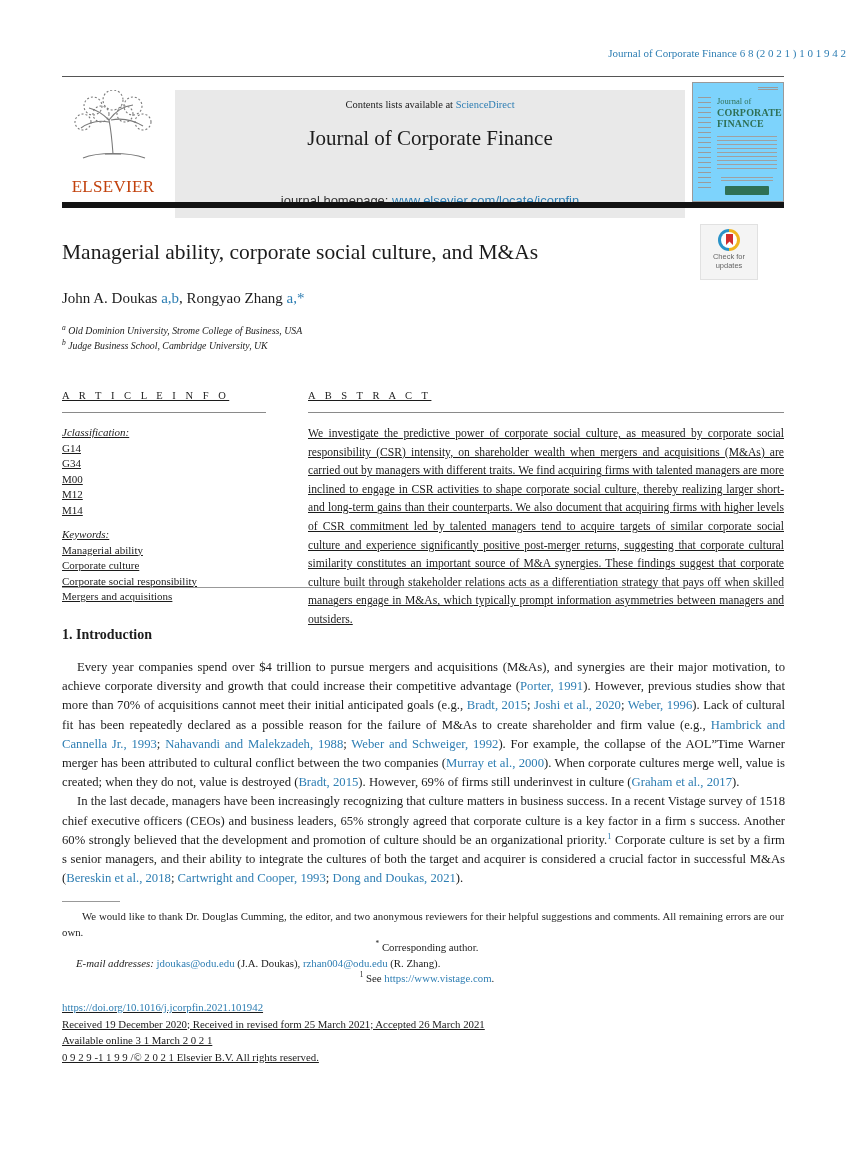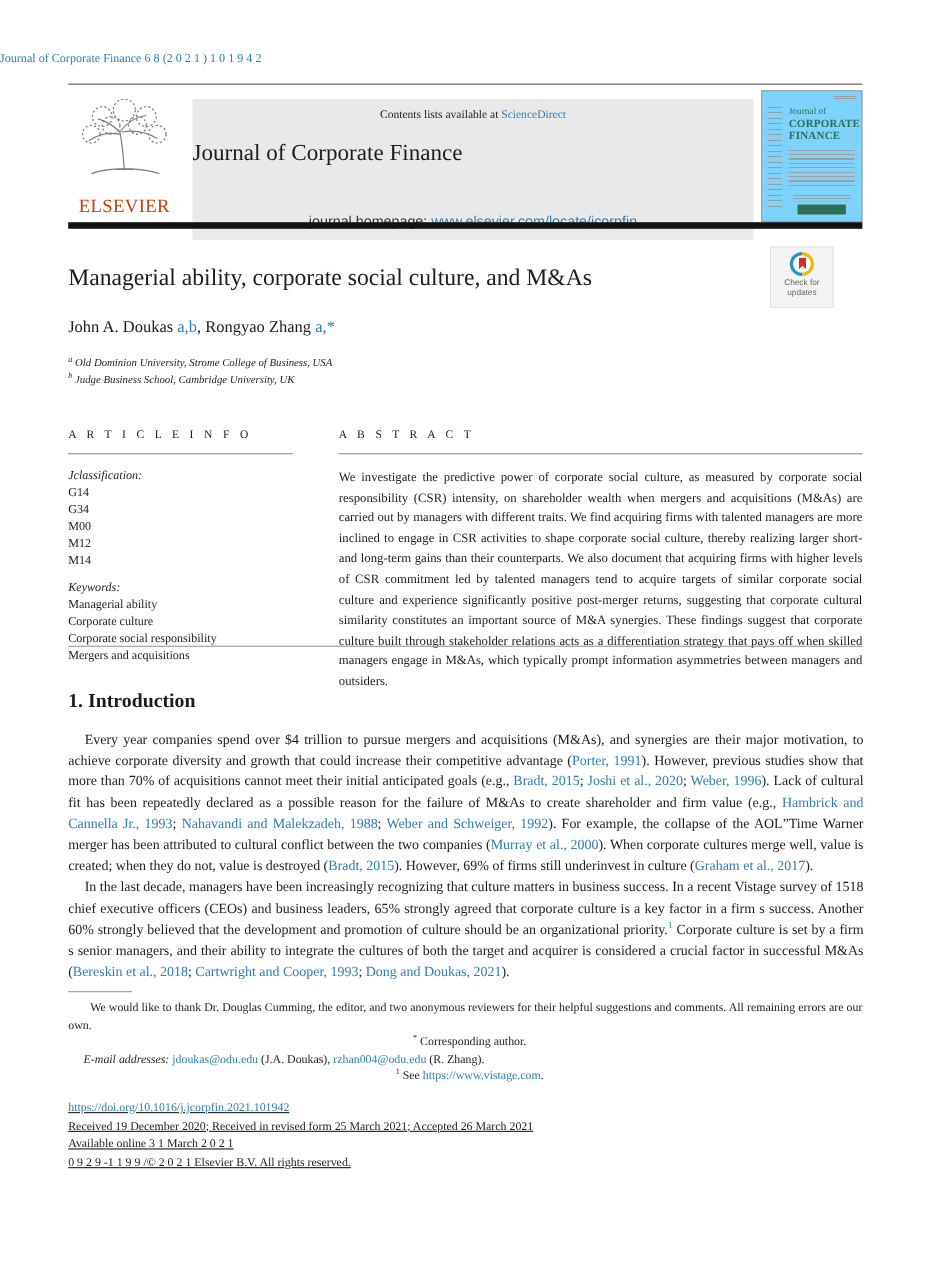--- a/index.html
+++ b/index.html
@@ -11,7 +11,7 @@
   sup.cite,.supcite{color:#2e7eb3;}
   .i{font-style:italic;}
 
-  .header-cite{position:absolute;top:47px;left:0;width:100%;text-align:left;
+  .header-cite{position:absolute;top:47px;left:0;width:100%;text-align:right;
                font-size:11px;color:#2e7eb3;}
   .rule-top{position:absolute;top:76px;left:62px;width:722px;height:1px;background:#555;}
 

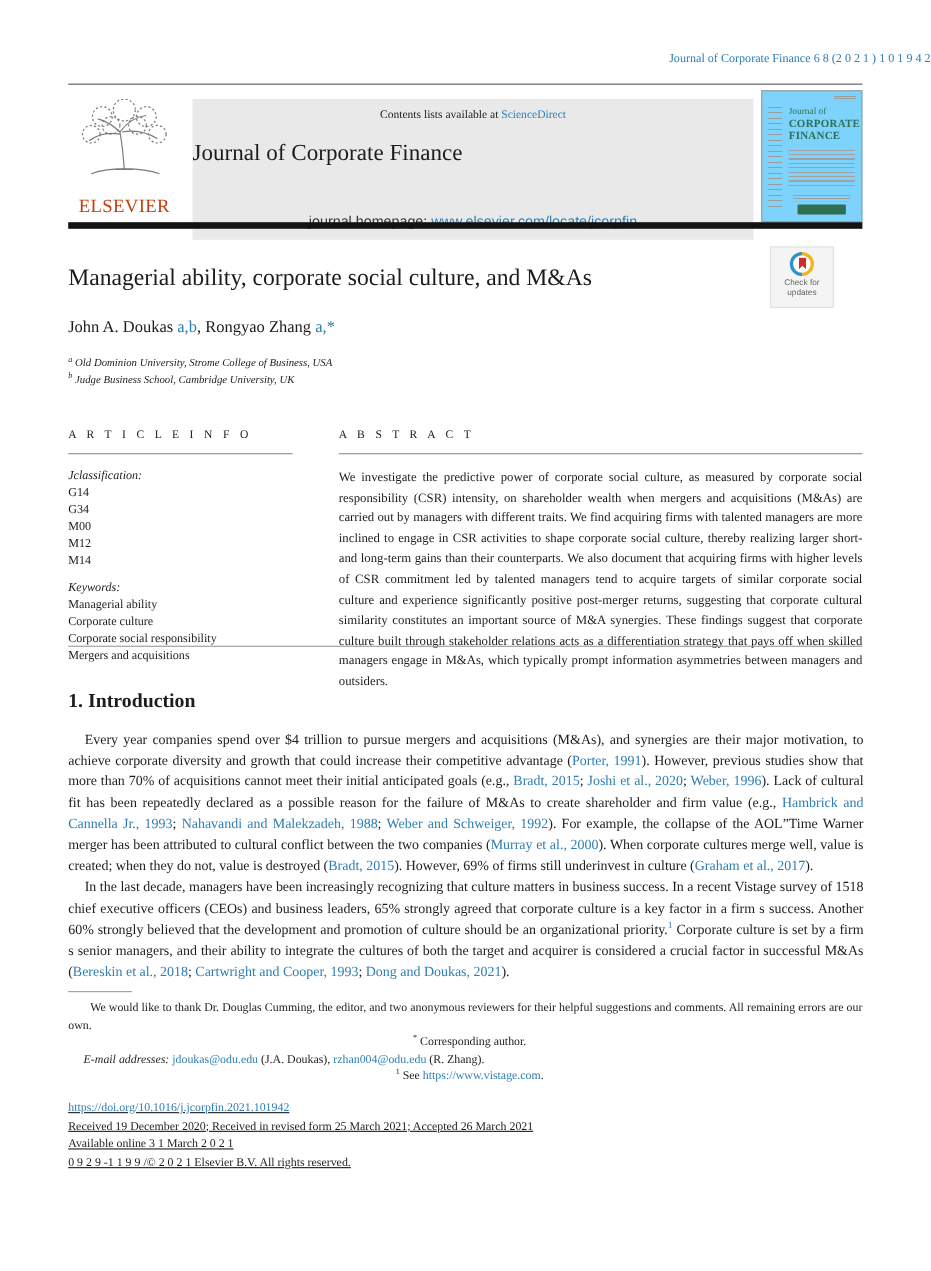--- a/index.html
+++ b/index.html
@@ -21,7 +21,7 @@
 
   .graybox{position:absolute;left:113px;top:2px;width:510px;height:128px;background:#e9e9e9;}
   .contents-line{position:absolute;top:9px;left:0;width:100%;text-align:center;font-size:10.5px;}
-  .banner-title{position:absolute;top:36px;left:0;width:100%;text-align:left;font-size:21px;}
+  .banner-title{position:absolute;top:36px;left:0;width:100%;text-align:center;font-size:21px;}
   .homepage-line{position:absolute;bottom:10px;left:0;width:100%;text-align:center;
                  font-size:13px;font-family:"Liberation Sans",sans-serif;color:#333;}
 

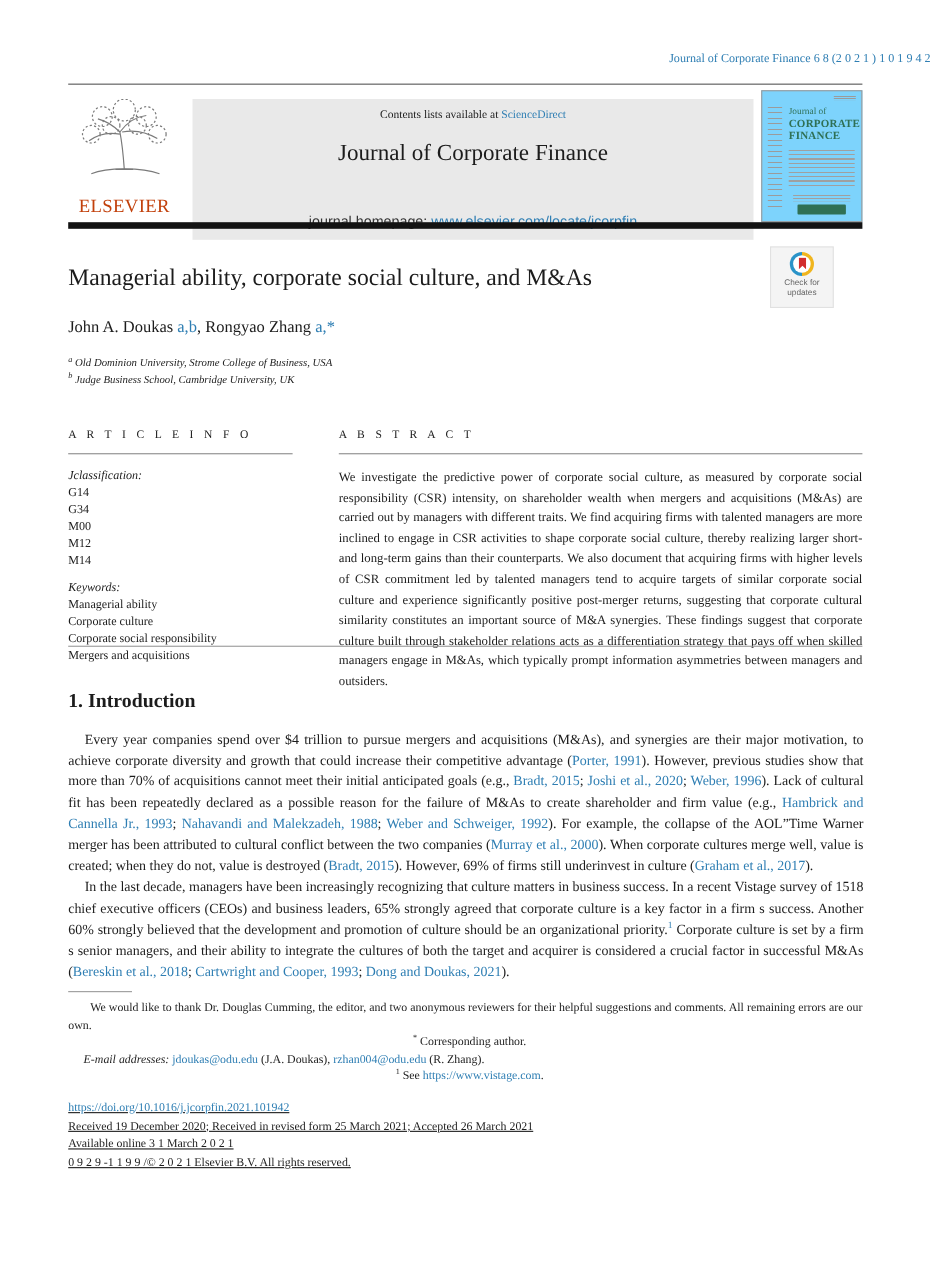--- a/index.html
+++ b/index.html
@@ -60,7 +60,7 @@
   .affils sup{font-size:7.5px;}
 
   .info-section{position:absolute;top:390px;left:62px;width:722px;}
-  .info-grid{display:flex;}
+  .info-grid{display:flex;text-decoration:underline;}
   .left-col{width:204px;flex:none;}
   .right-col{margin-left:42px;width:476px;flex:none;}
   .col-heading{font-size:10.5px;letter-spacing:3.5px;white-space:nowrap;}

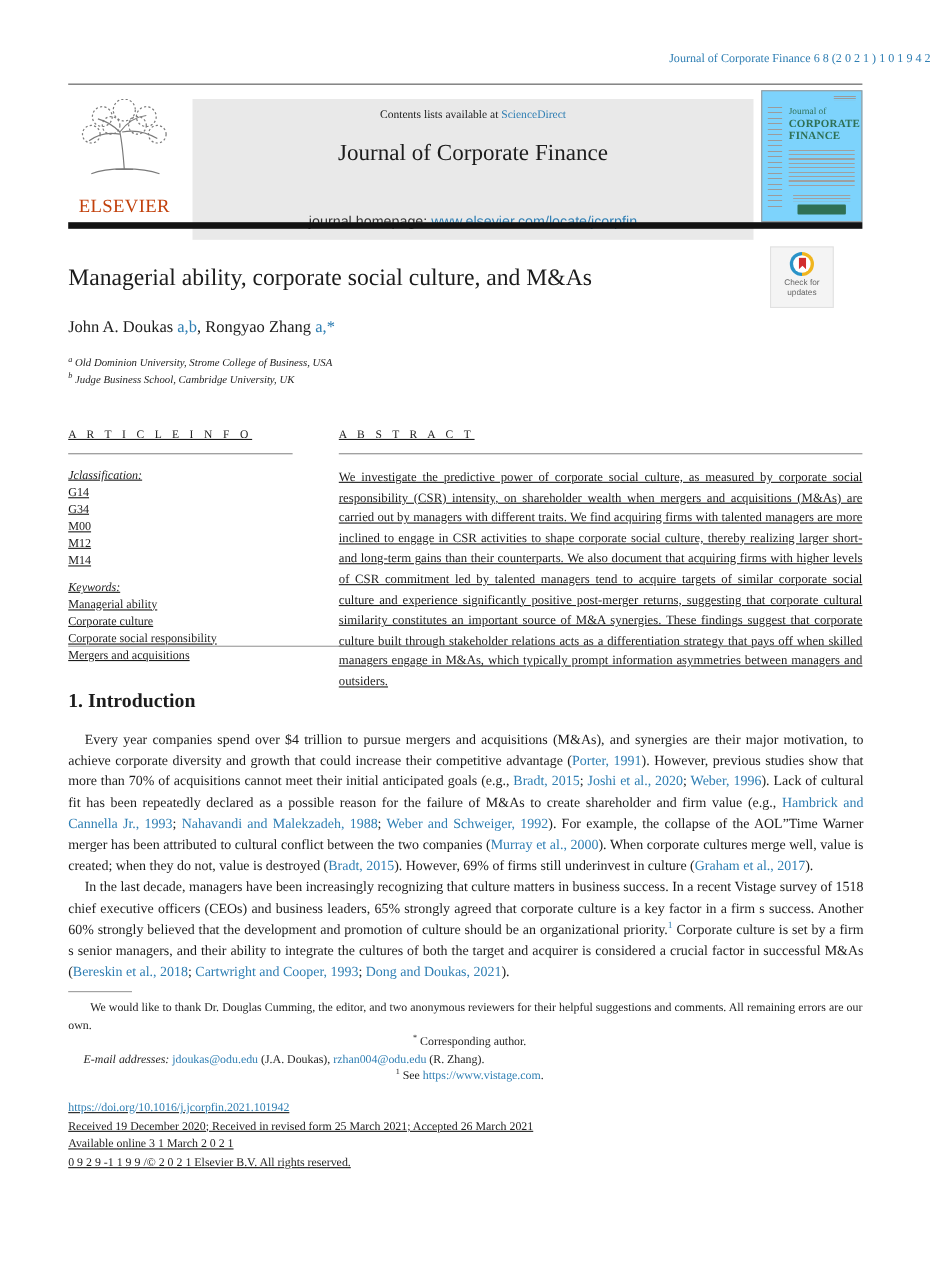--- a/index.html
+++ b/index.html
@@ -72,7 +72,7 @@
   .rule-bottom{position:absolute;top:587px;left:62px;width:722px;height:1px;background:#999;}
 
   .intro{position:absolute;top:627px;left:62px;width:723px;}
-  .intro-heading{font-weight:bold;font-size:18px;}
+  .intro-heading{font-weight:bold;font-size:14px;}
   .intro p{margin:0;text-align:justify;font-size:12.7px;line-height:19.2px;text-indent:15px;}
   .intro p.first{margin-top:15px;}
 

